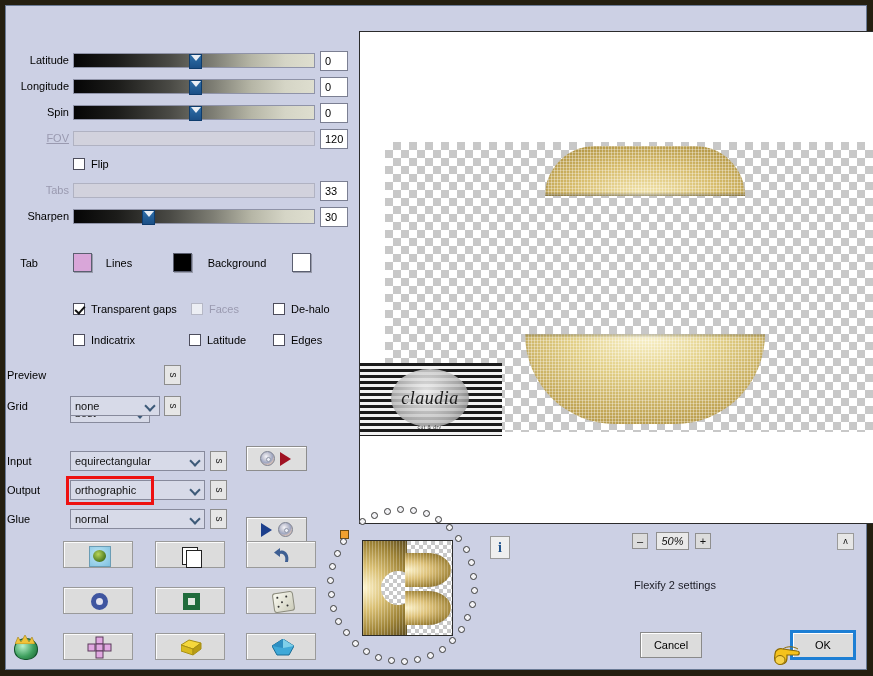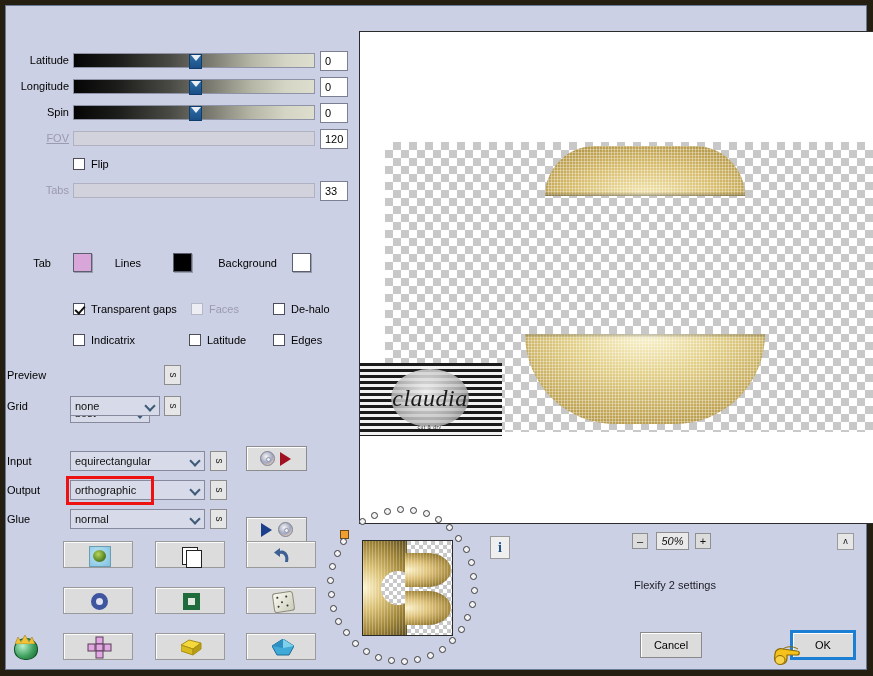--- a/index.html
+++ b/index.html
@@ -322,6 +322,13 @@
         <div class="numbox" style="left:313px;top:-2px;">33</div>
       </div>
 
+      <div class="srow" style="left:0;top:182px;width:345px;">
+        <div class="slabel" style="left:0;width:62px;">Sharpen</div>
+        <div class="strack" style="left:66px;top:0;width:242px;">
+          <div class="thumb" style="left:68px;"></div>
+        </div>
+        <div class="numbox" style="left:313px;top:-2px;">30</div>
+      </div>
 
       <div class="swlabel" style="left:0;top:230px;width:44px;">Tab</div>
       <div class="swatch" style="left:66px;top:226px;background:#d9a6d9;"></div>

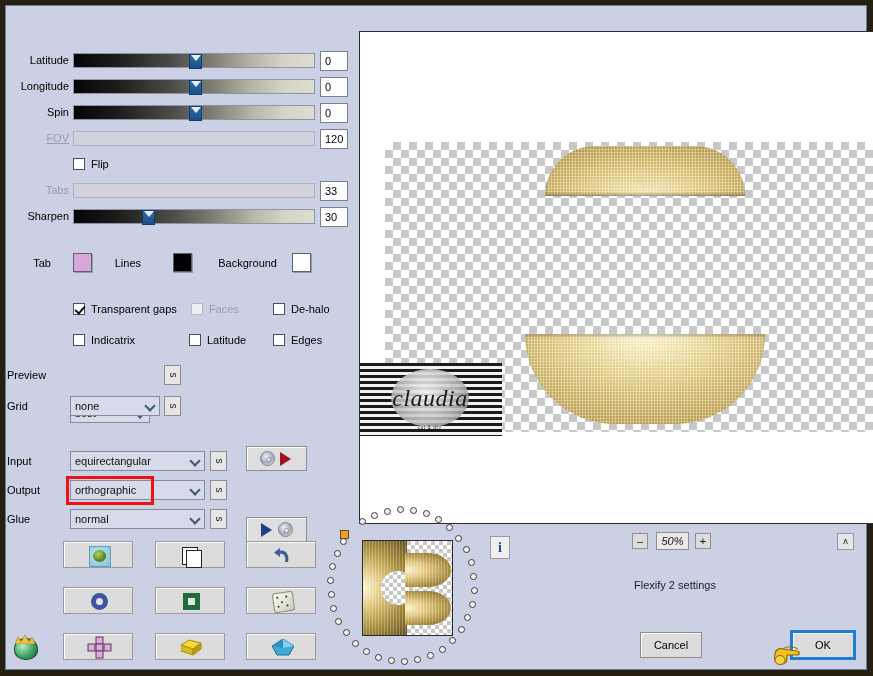--- a/index.html
+++ b/index.html
@@ -83,7 +83,7 @@
     border:1px solid #5b5f70;box-sizing:border-box;
     box-shadow:1px 1px 0 rgba(0,0,0,.25);
   }
-  .swlabel{position:absolute;font-size:11px;text-align:right;}
+  .swlabel{position:absolute;font-size:11px;text-align:center;}
   .ddlabel{position:absolute;right:0;top:3px;text-align:left;font-size:11px;}
   .dd{
     position:absolute;height:20px;background:#d7dae8;

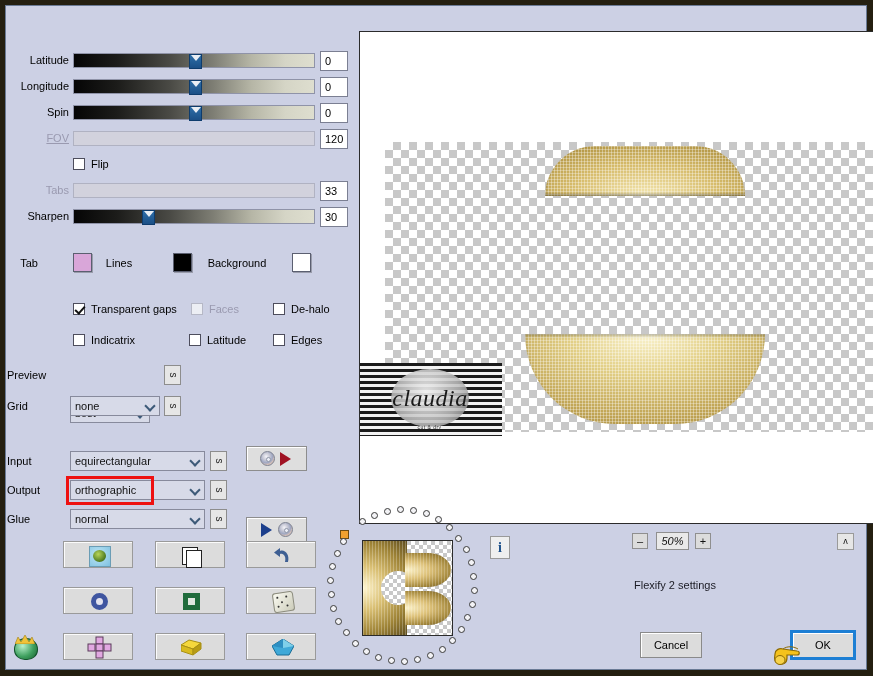--- a/index.html
+++ b/index.html
@@ -180,7 +180,7 @@
     display:flex;align-items:center;justify-content:center;
   }
   .wm-text{
-    font-family:"Liberation Serif", serif;font-size:24px;color:#1a1a1a;
+    font-family:"Liberation Serif", serif;font-size:18px;color:#1a1a1a;
     letter-spacing:.5px;font-style:italic;
   }
   .wm-sub{

